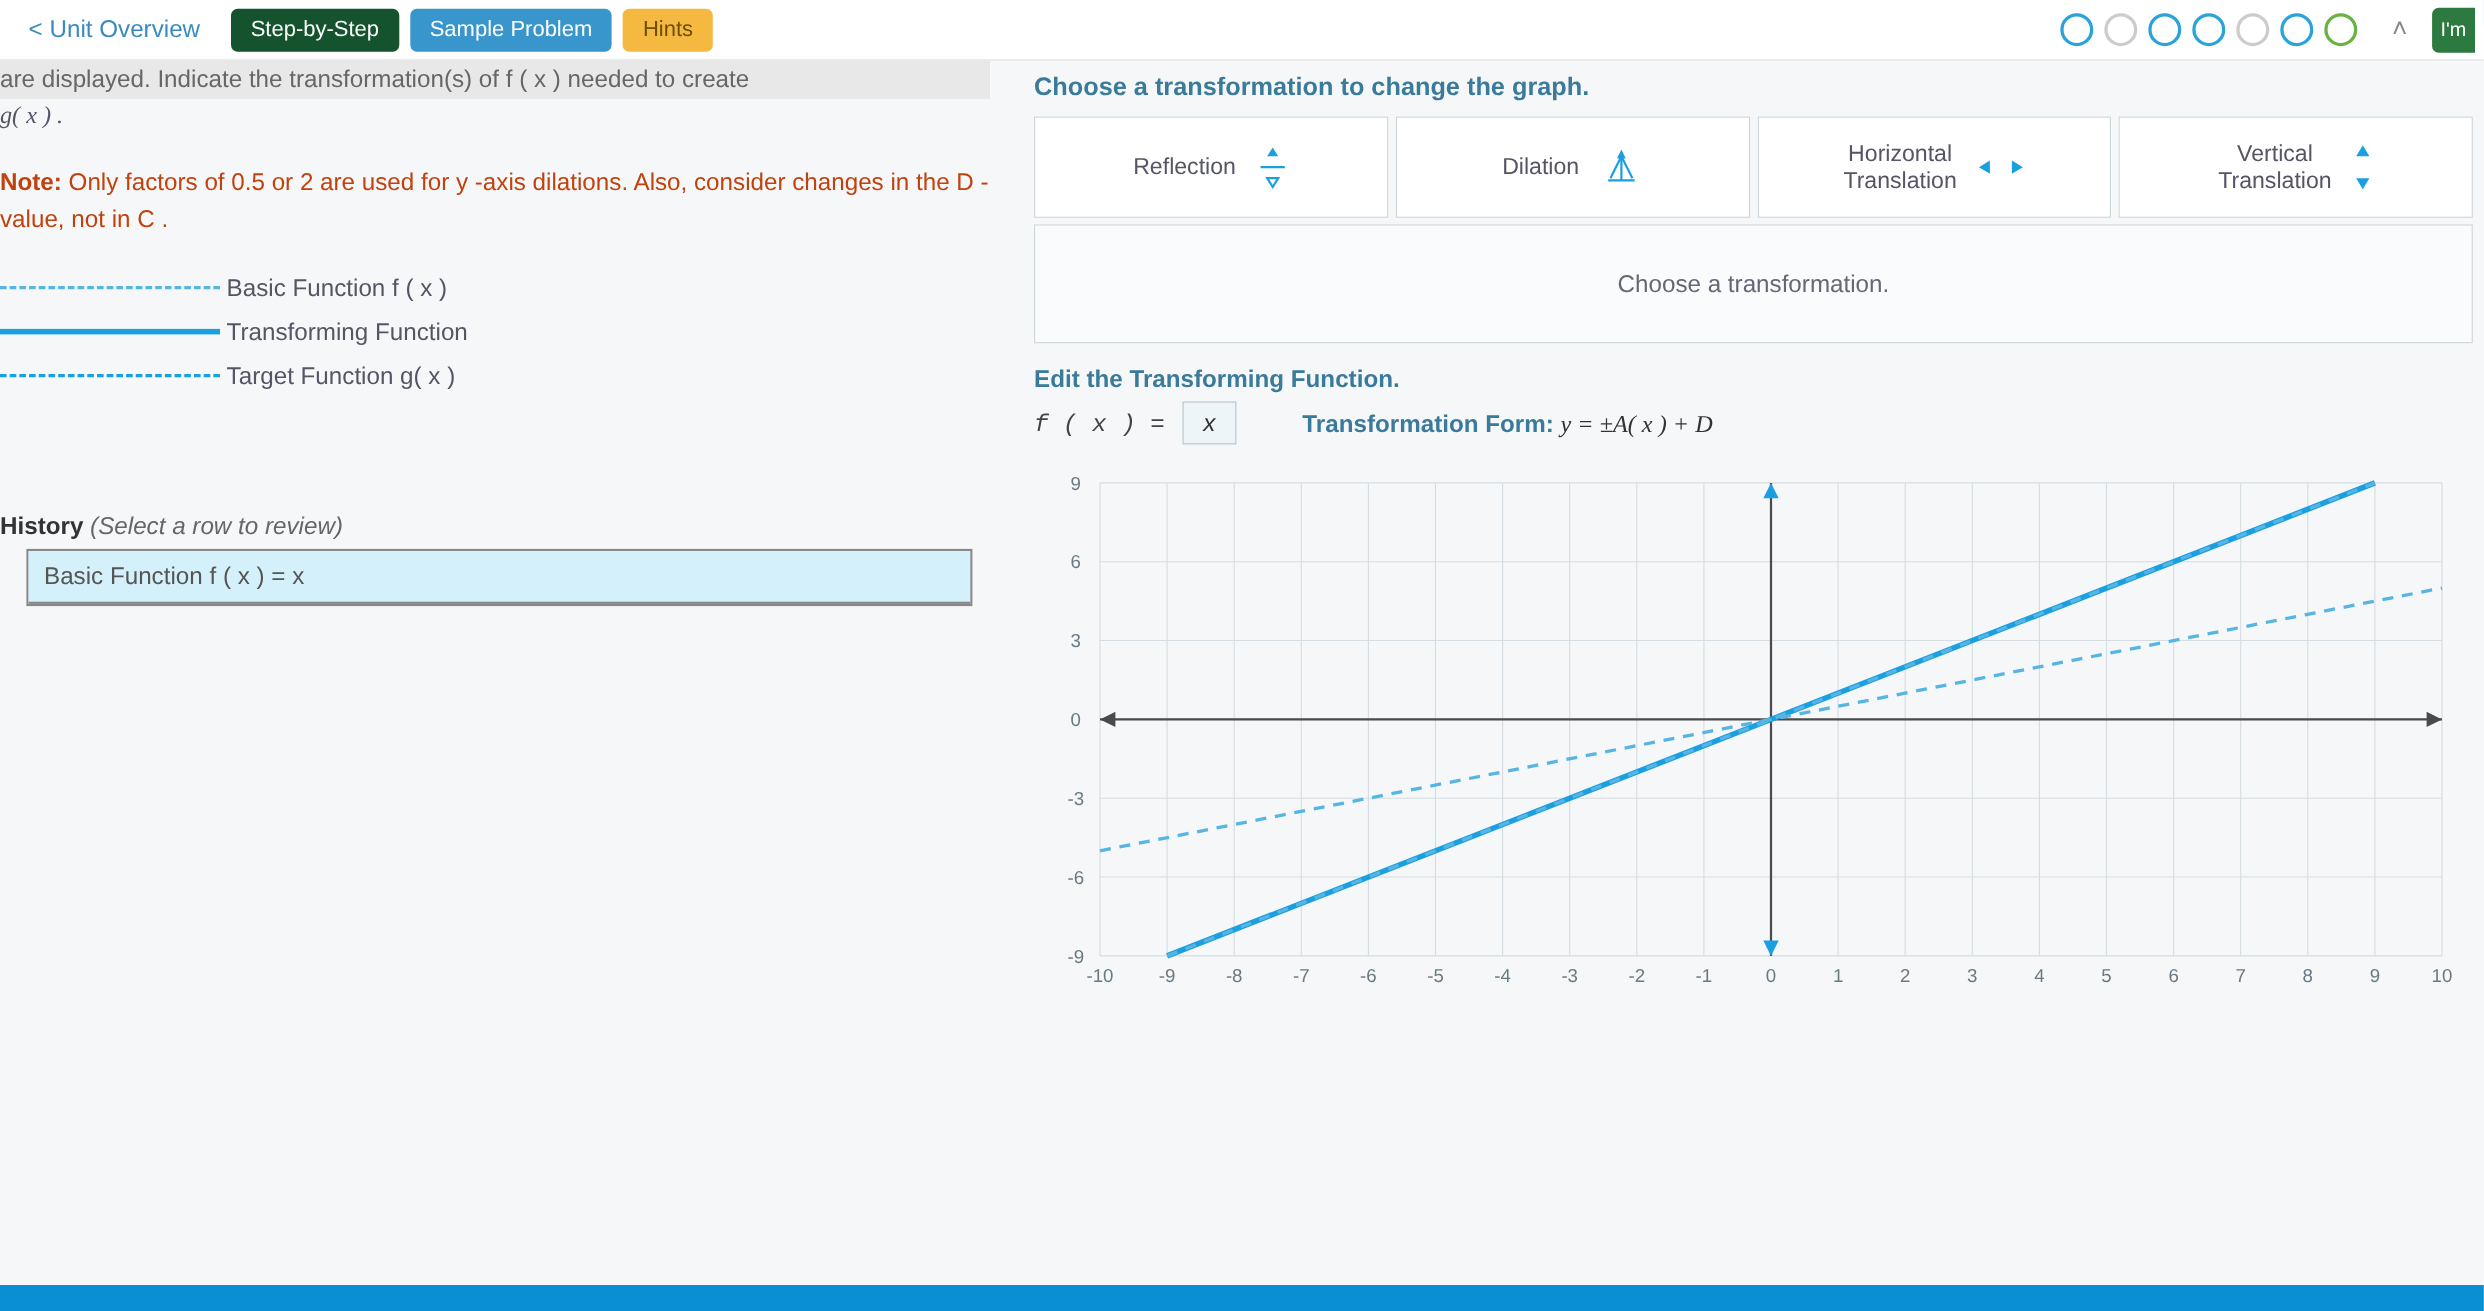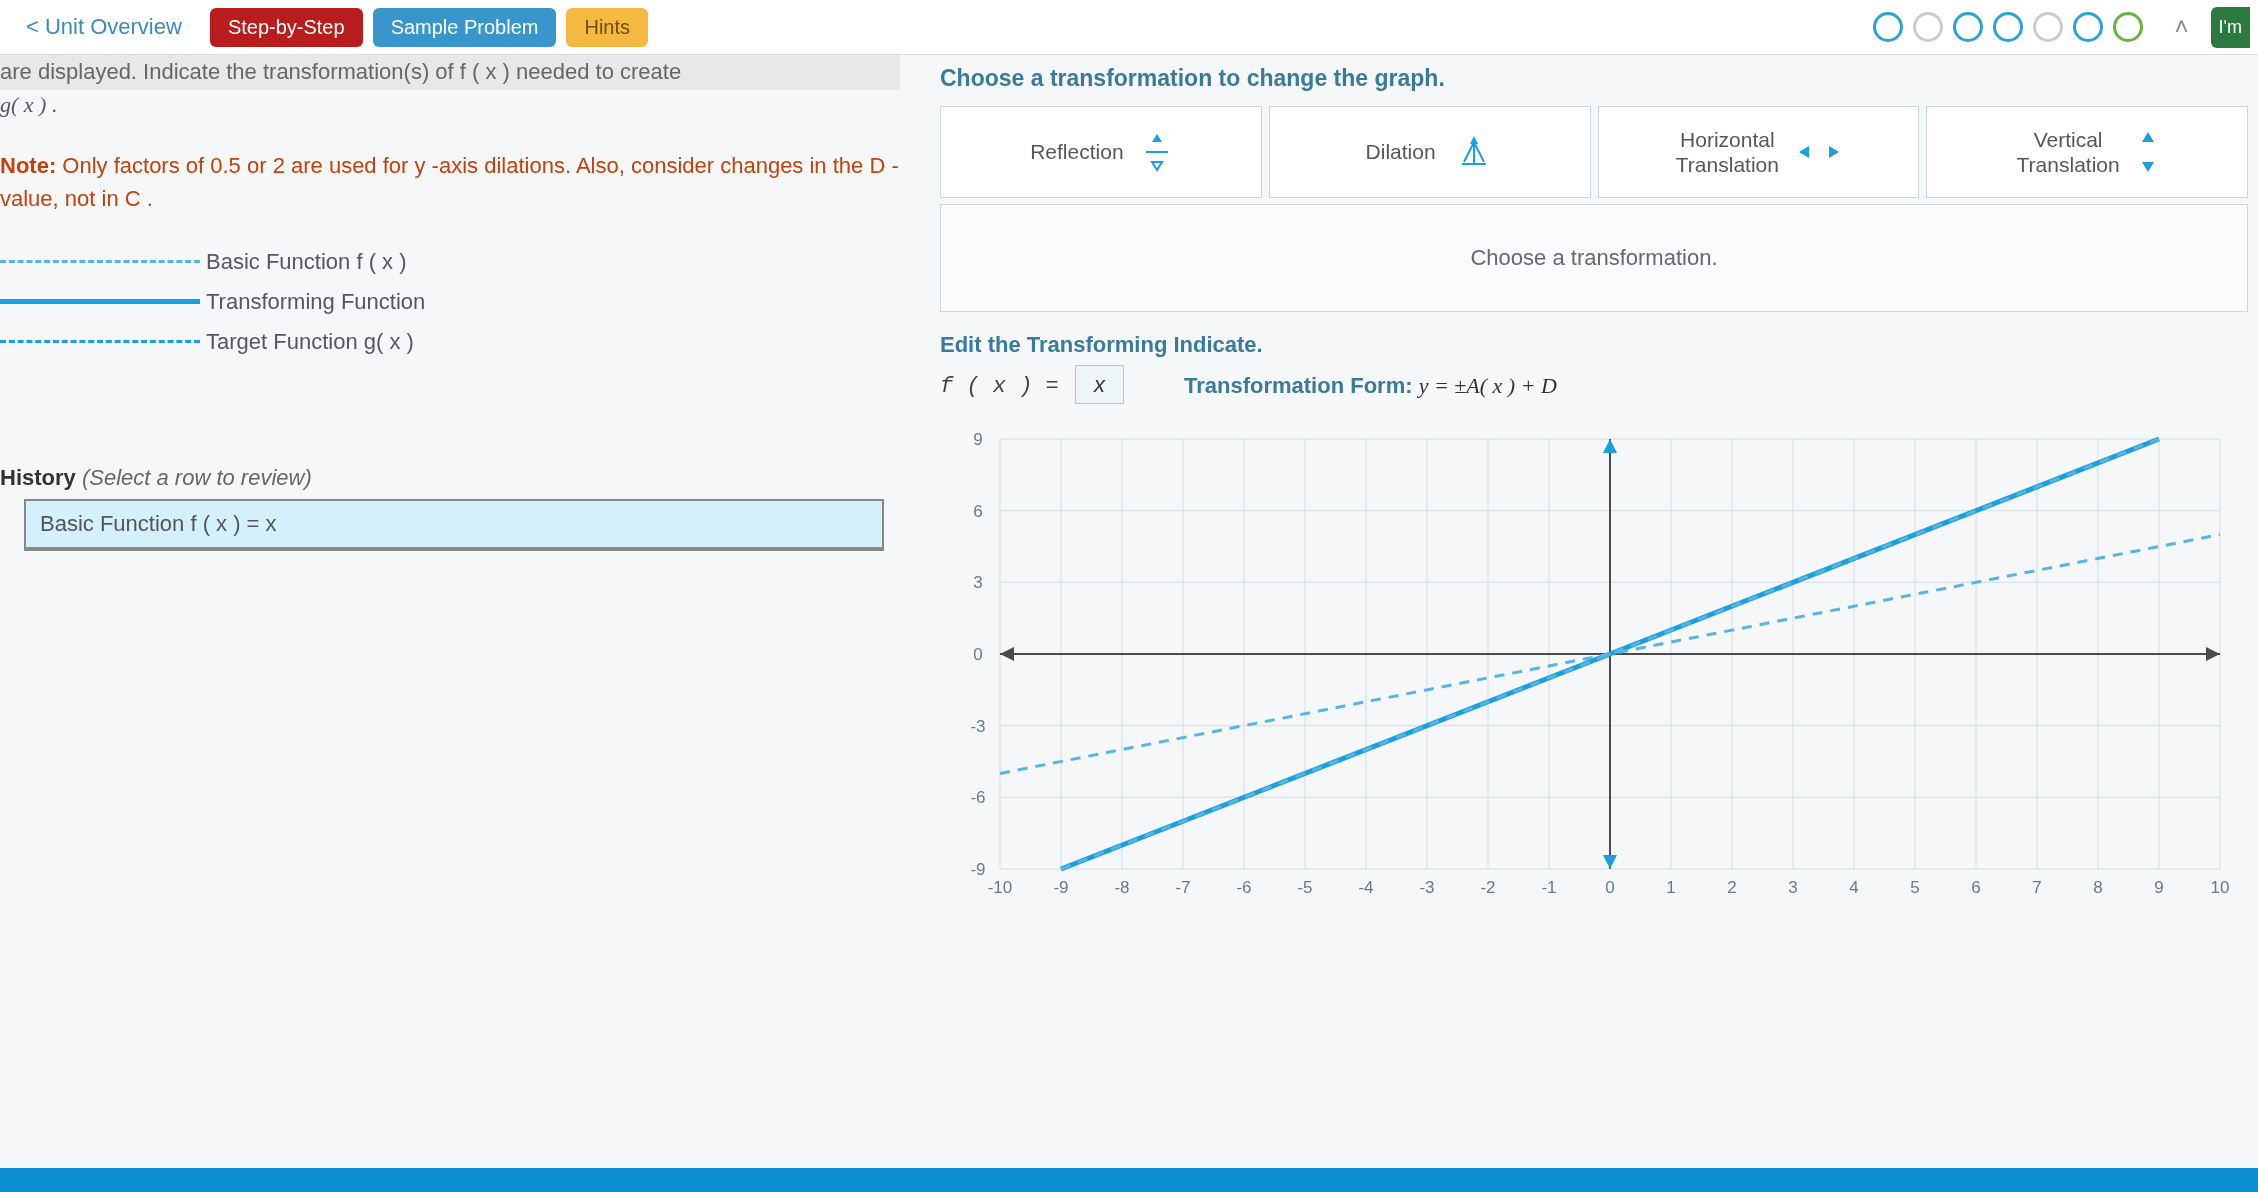--- a/index.html
+++ b/index.html
@@ -37,7 +37,7 @@
   border: none;
 }
 .nav-overview { background: transparent; color: #3a8bbd; font-size: 22px; }
-.nav-sbs { background: #b91c1c; }
+.nav-sbs { background: #14532d; }
 .nav-sample { background: #3996cd; }
 .nav-hints { background: #f5b942; color: #6b4e00; }
 .top-spacer { flex: 1; }

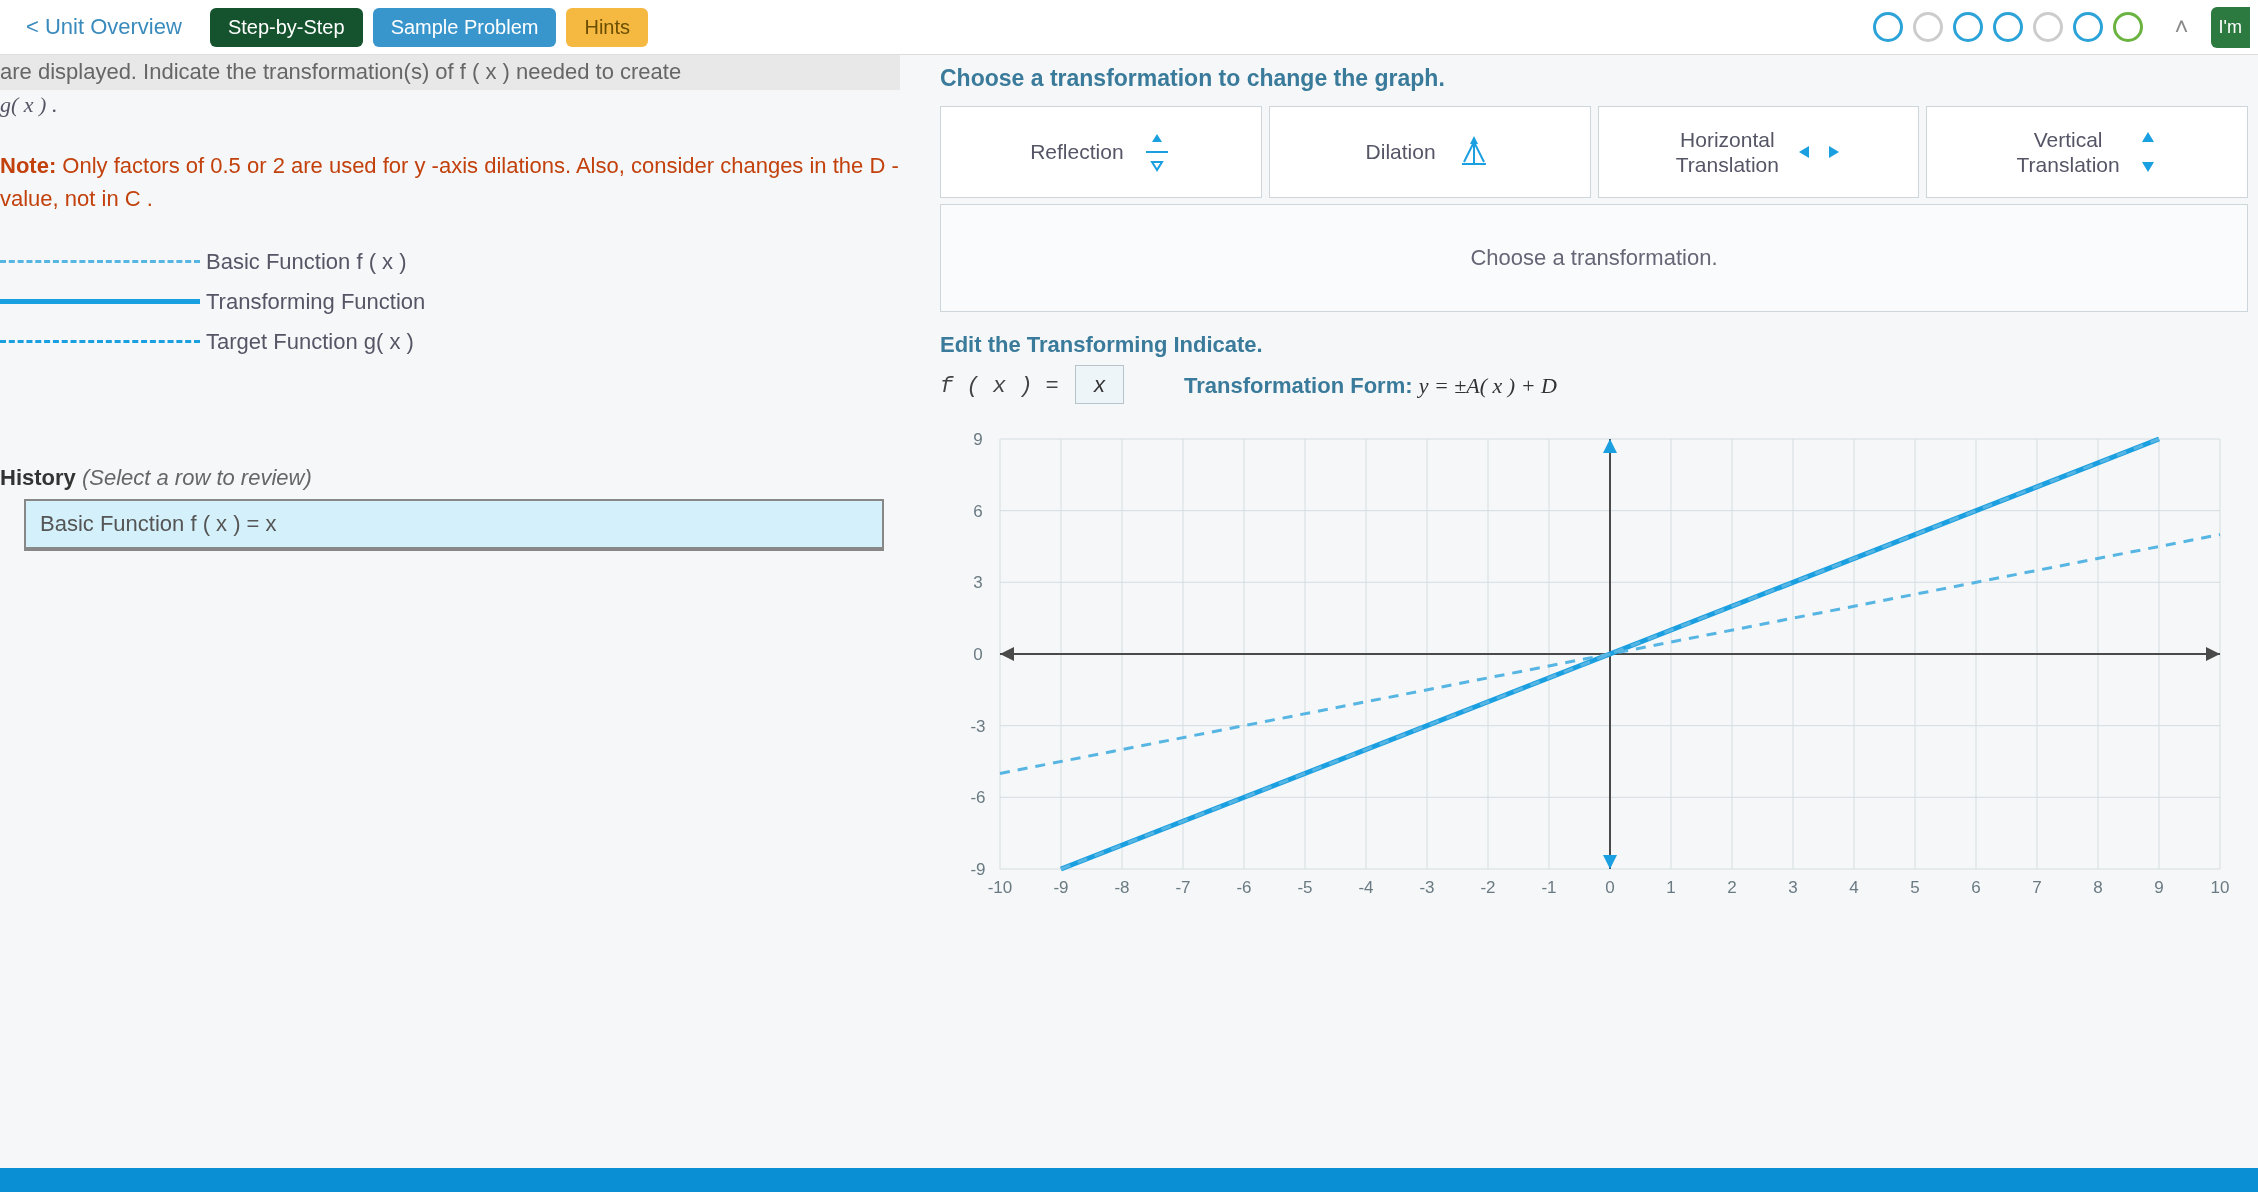--- a/index.html
+++ b/index.html
@@ -228,7 +228,7 @@
 
       <div class="choose-strip">Choose a transformation.</div>
 
-      <div class="edit-head">Edit the Transforming Indicate.</div>
+      <div class="edit-head">Edit the Transforming Function.</div>
       <div class="fn-row">
         <span>
           <span class="fx">f ( x ) =</span>

